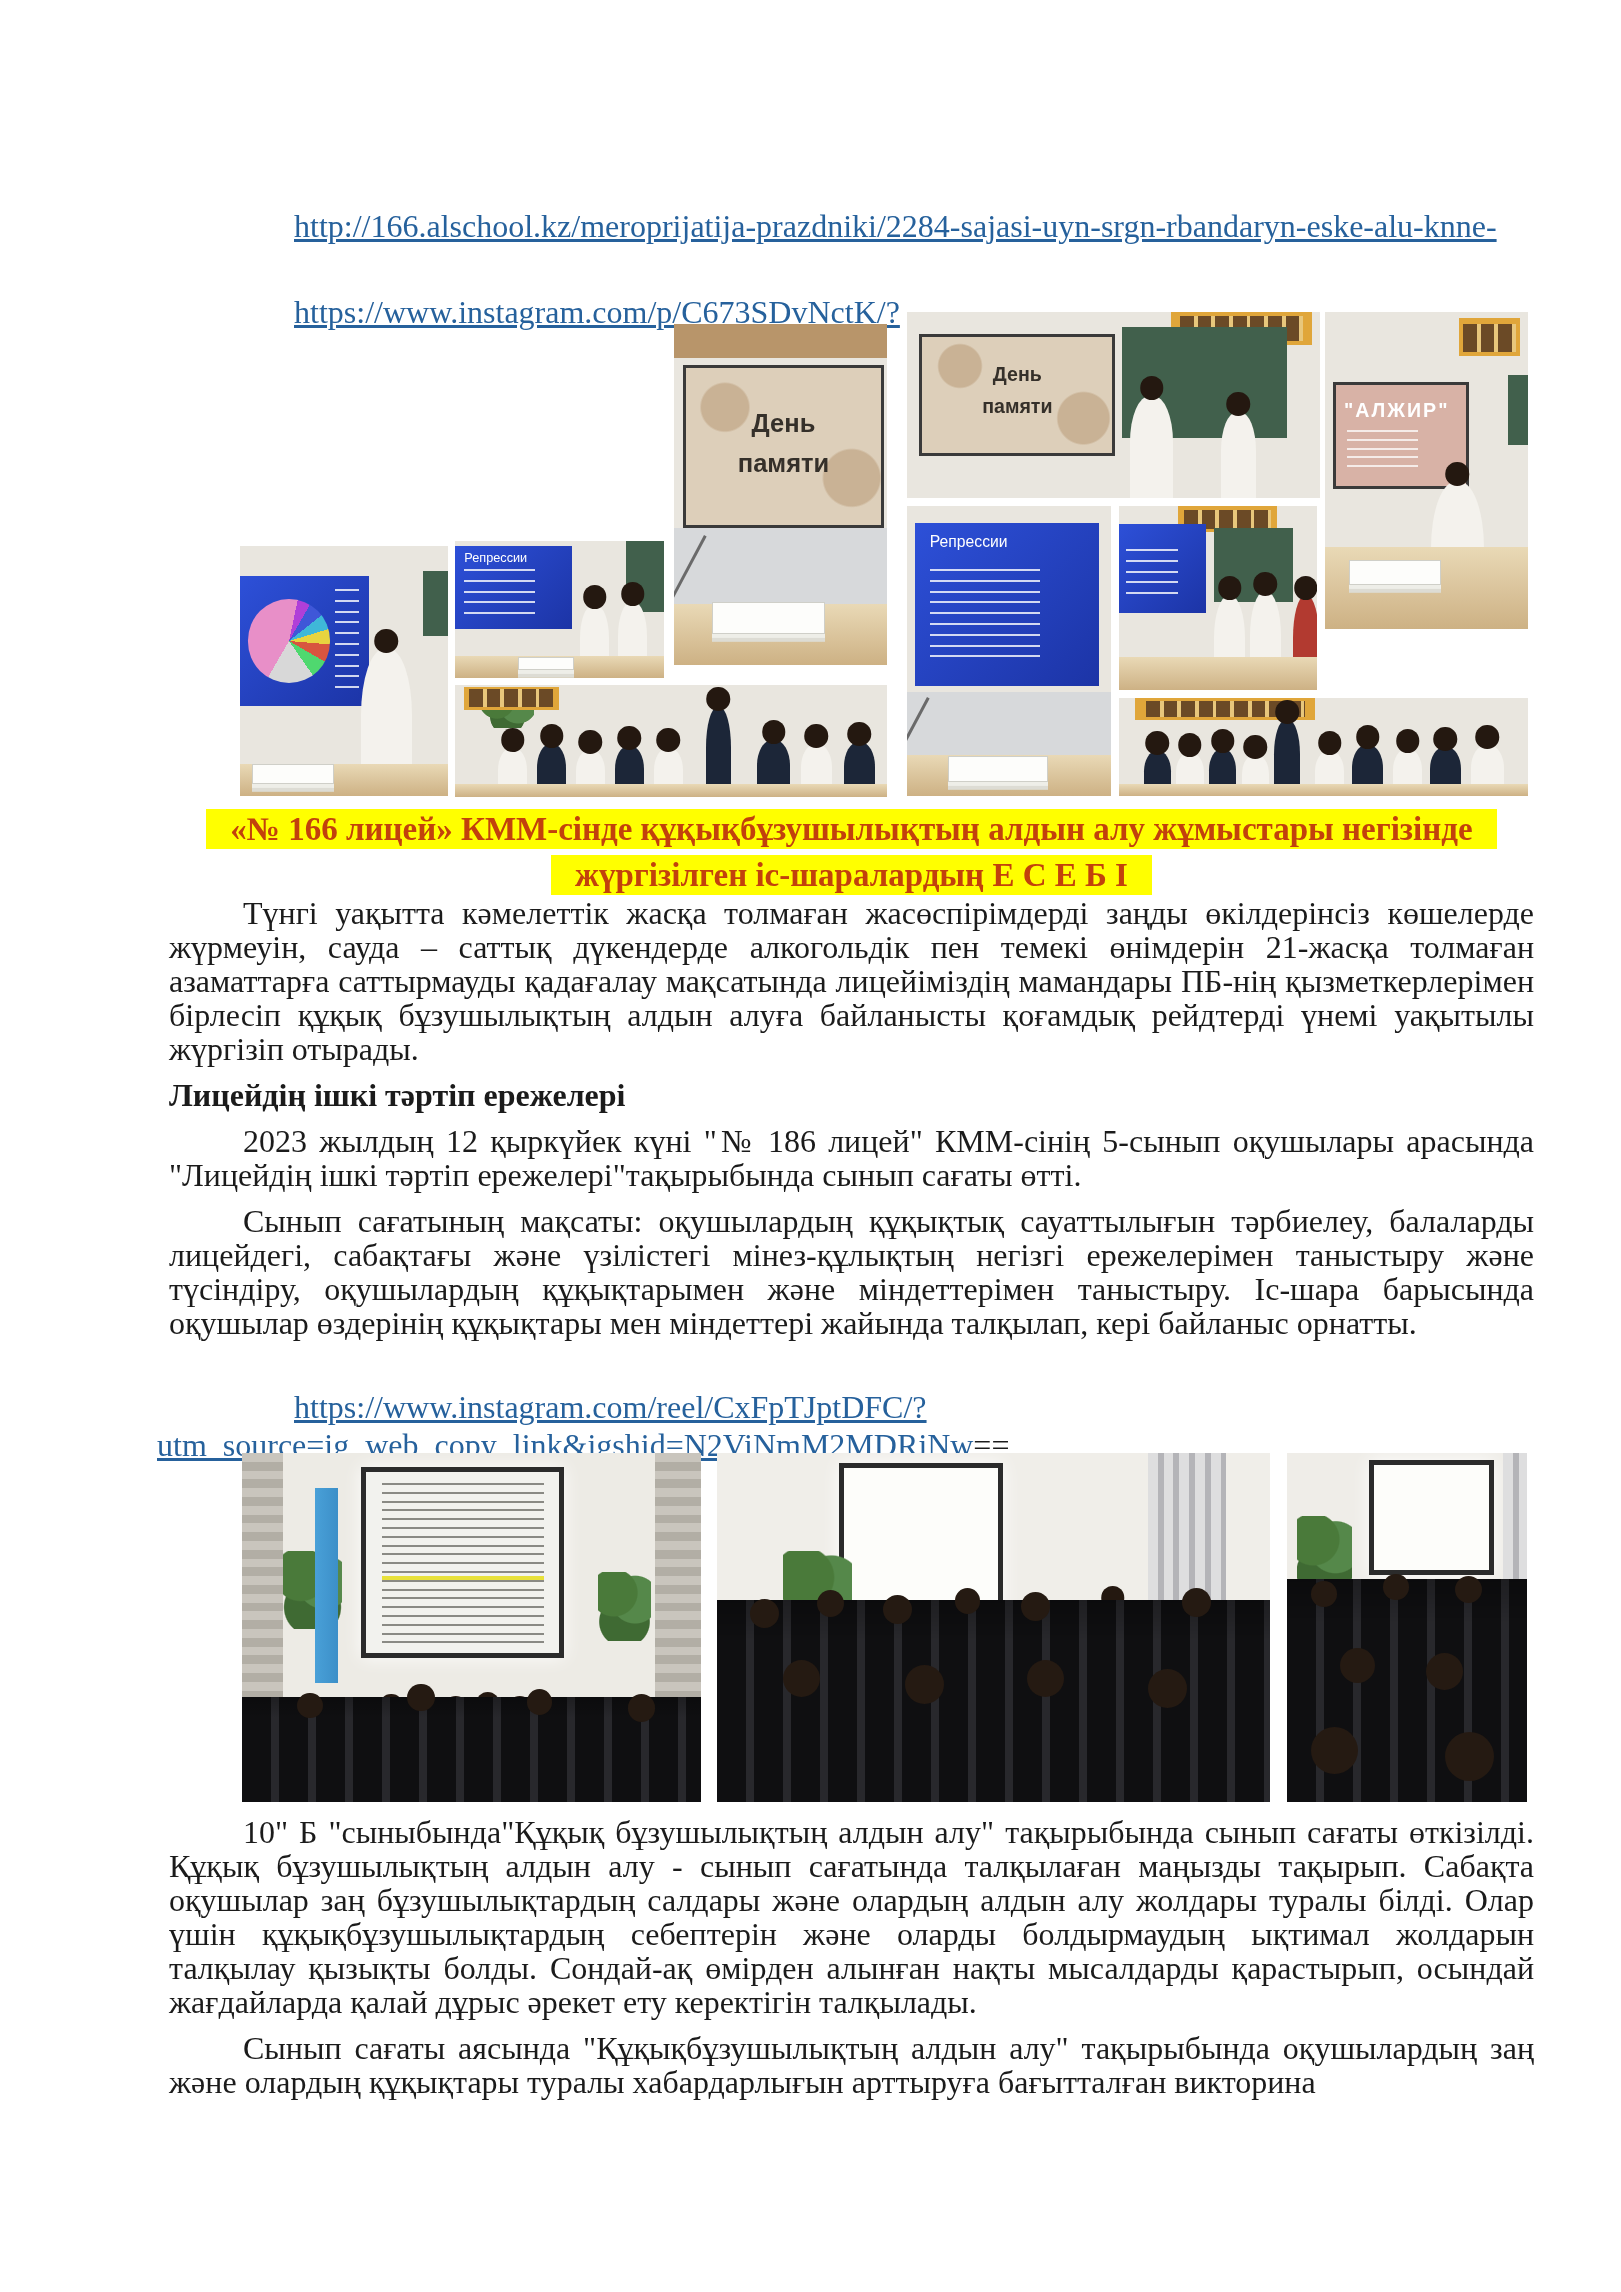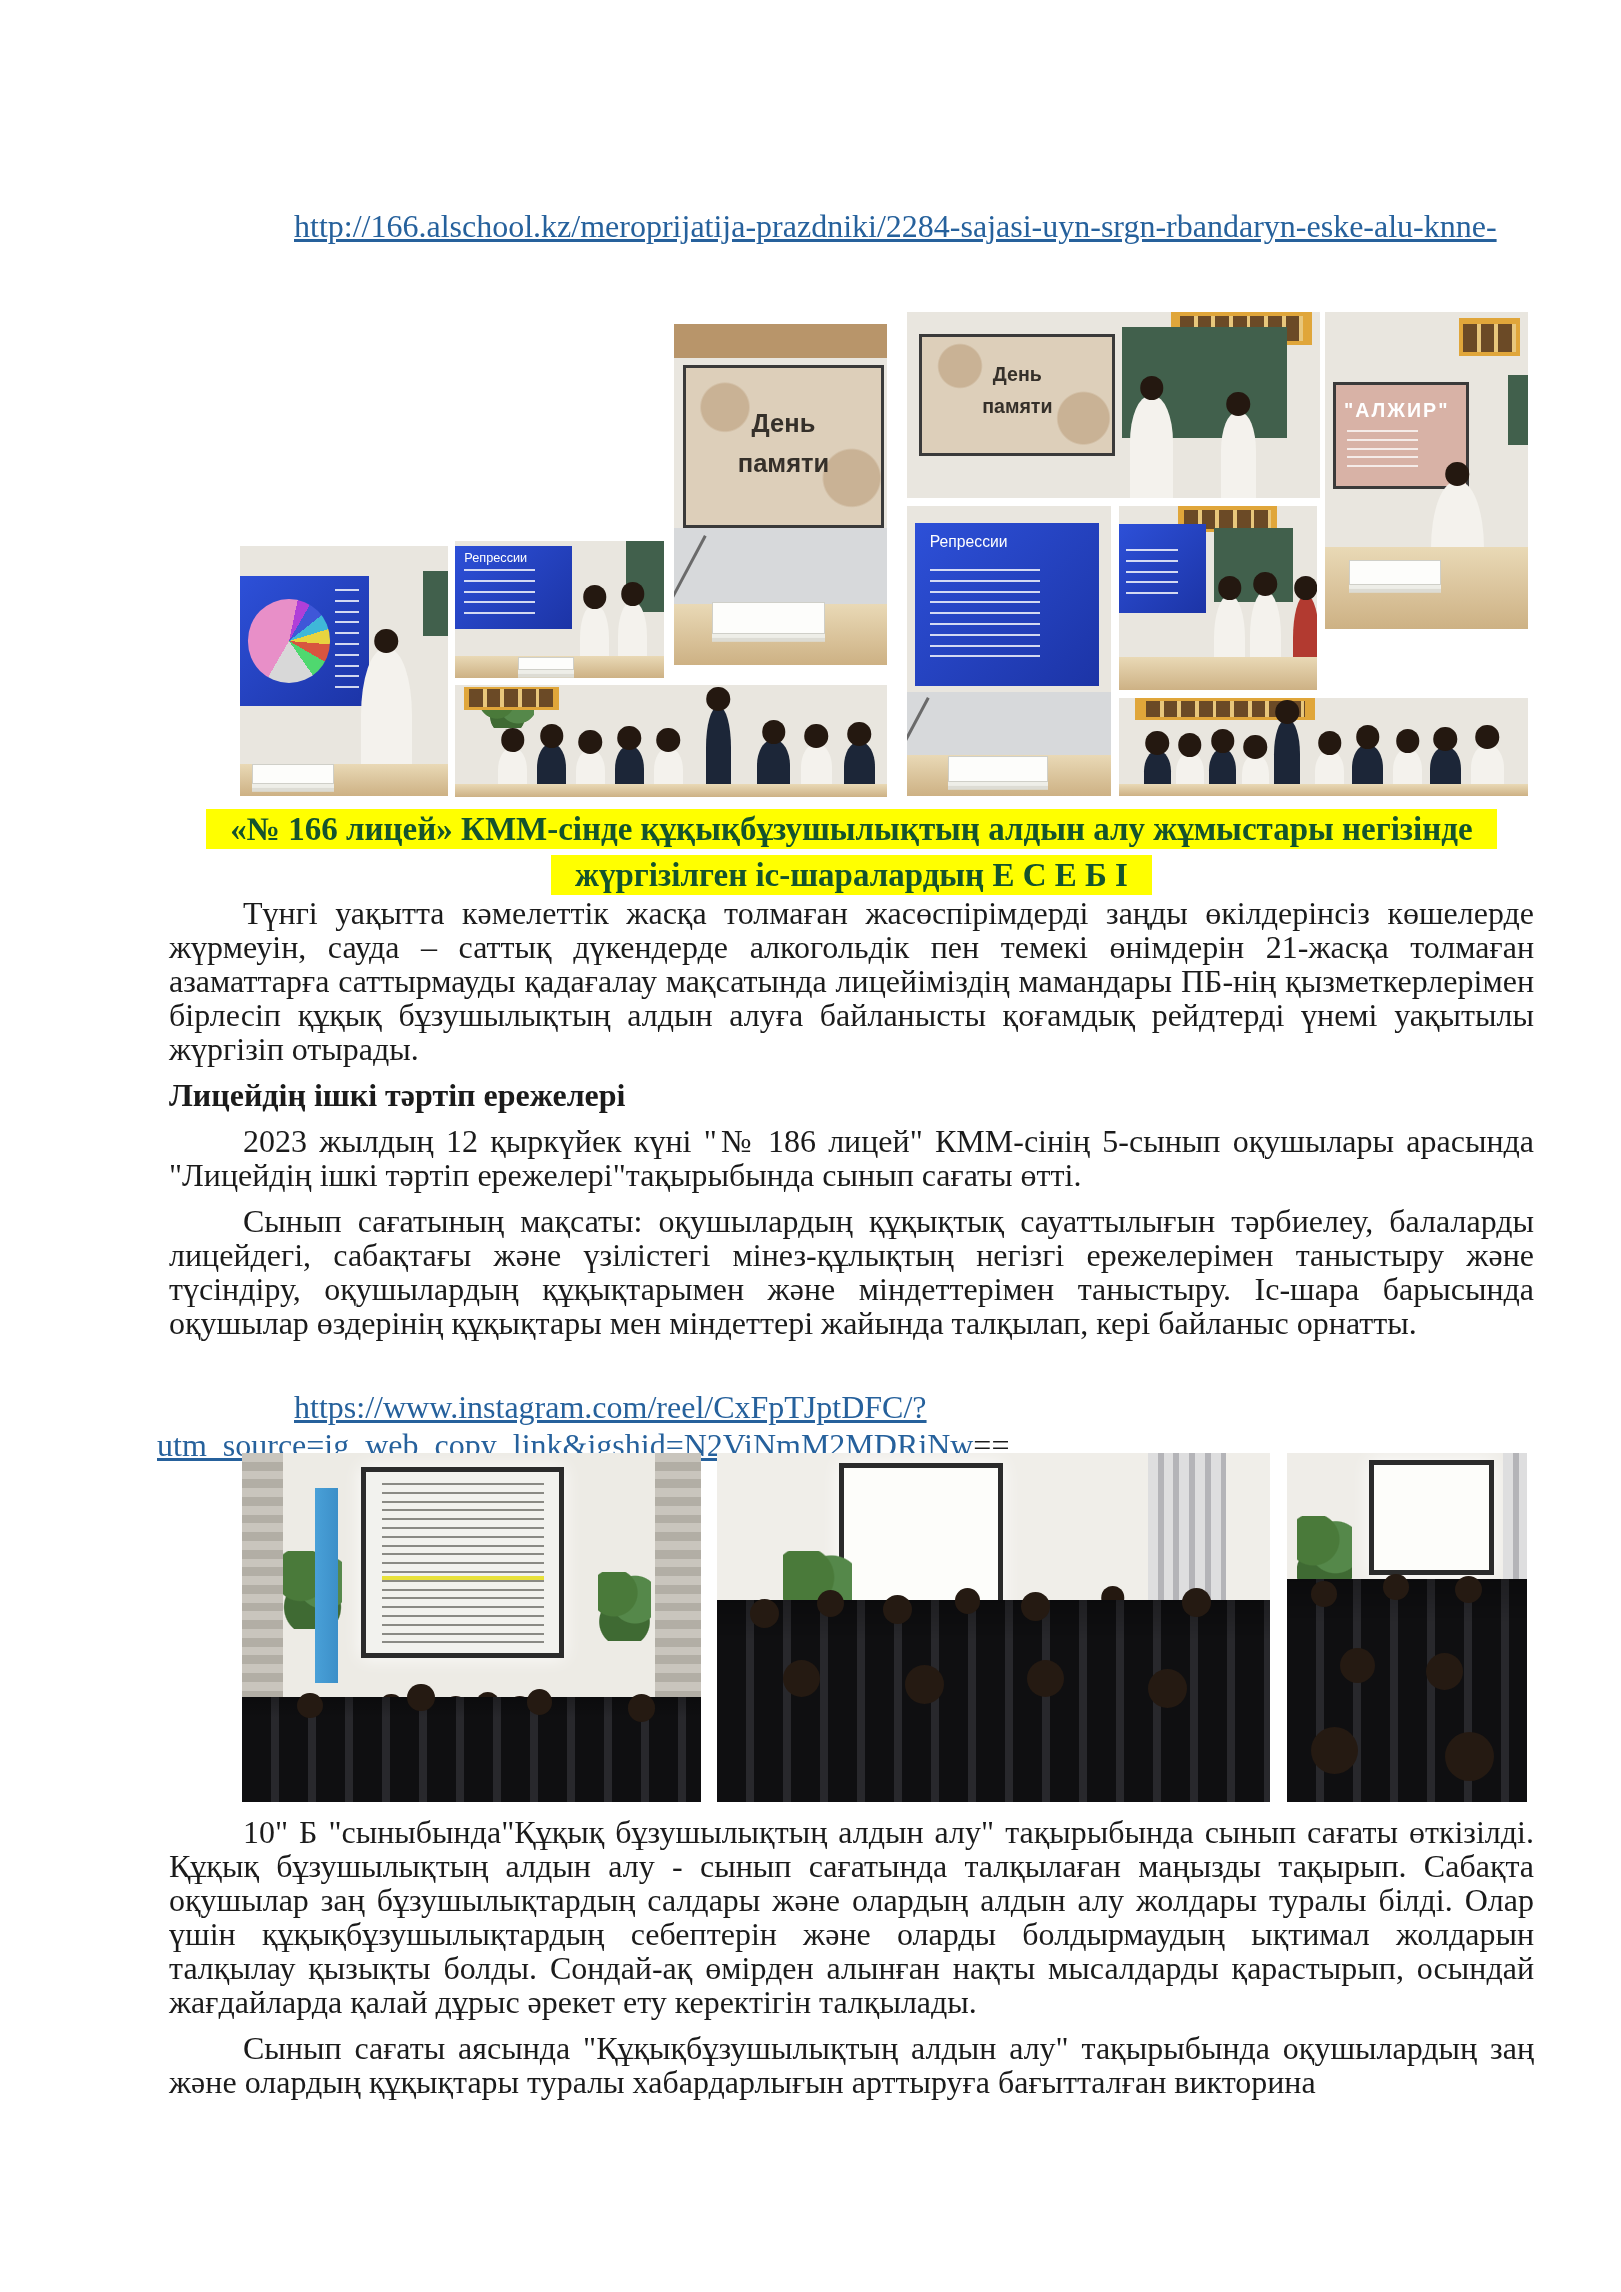--- a/index.html
+++ b/index.html
@@ -70,6 +70,7 @@
 
   <div class="textcol" style="top:159px">
     <div class="lnk-l1"><a class="lnk">http://166.alschool.kz/meroprijatija-prazdniki/2284-sajasi-uyn-srgn-rbandaryn-eske-alu-knne-</a></div>
+    <div class="lnk-l1"><a class="lnk">https://www.instagram.com/p/C673SDvNctK/?</a></div>
   </div>
 
   <div class="collage" style="left:240px;top:319px;width:647px;height:477px">

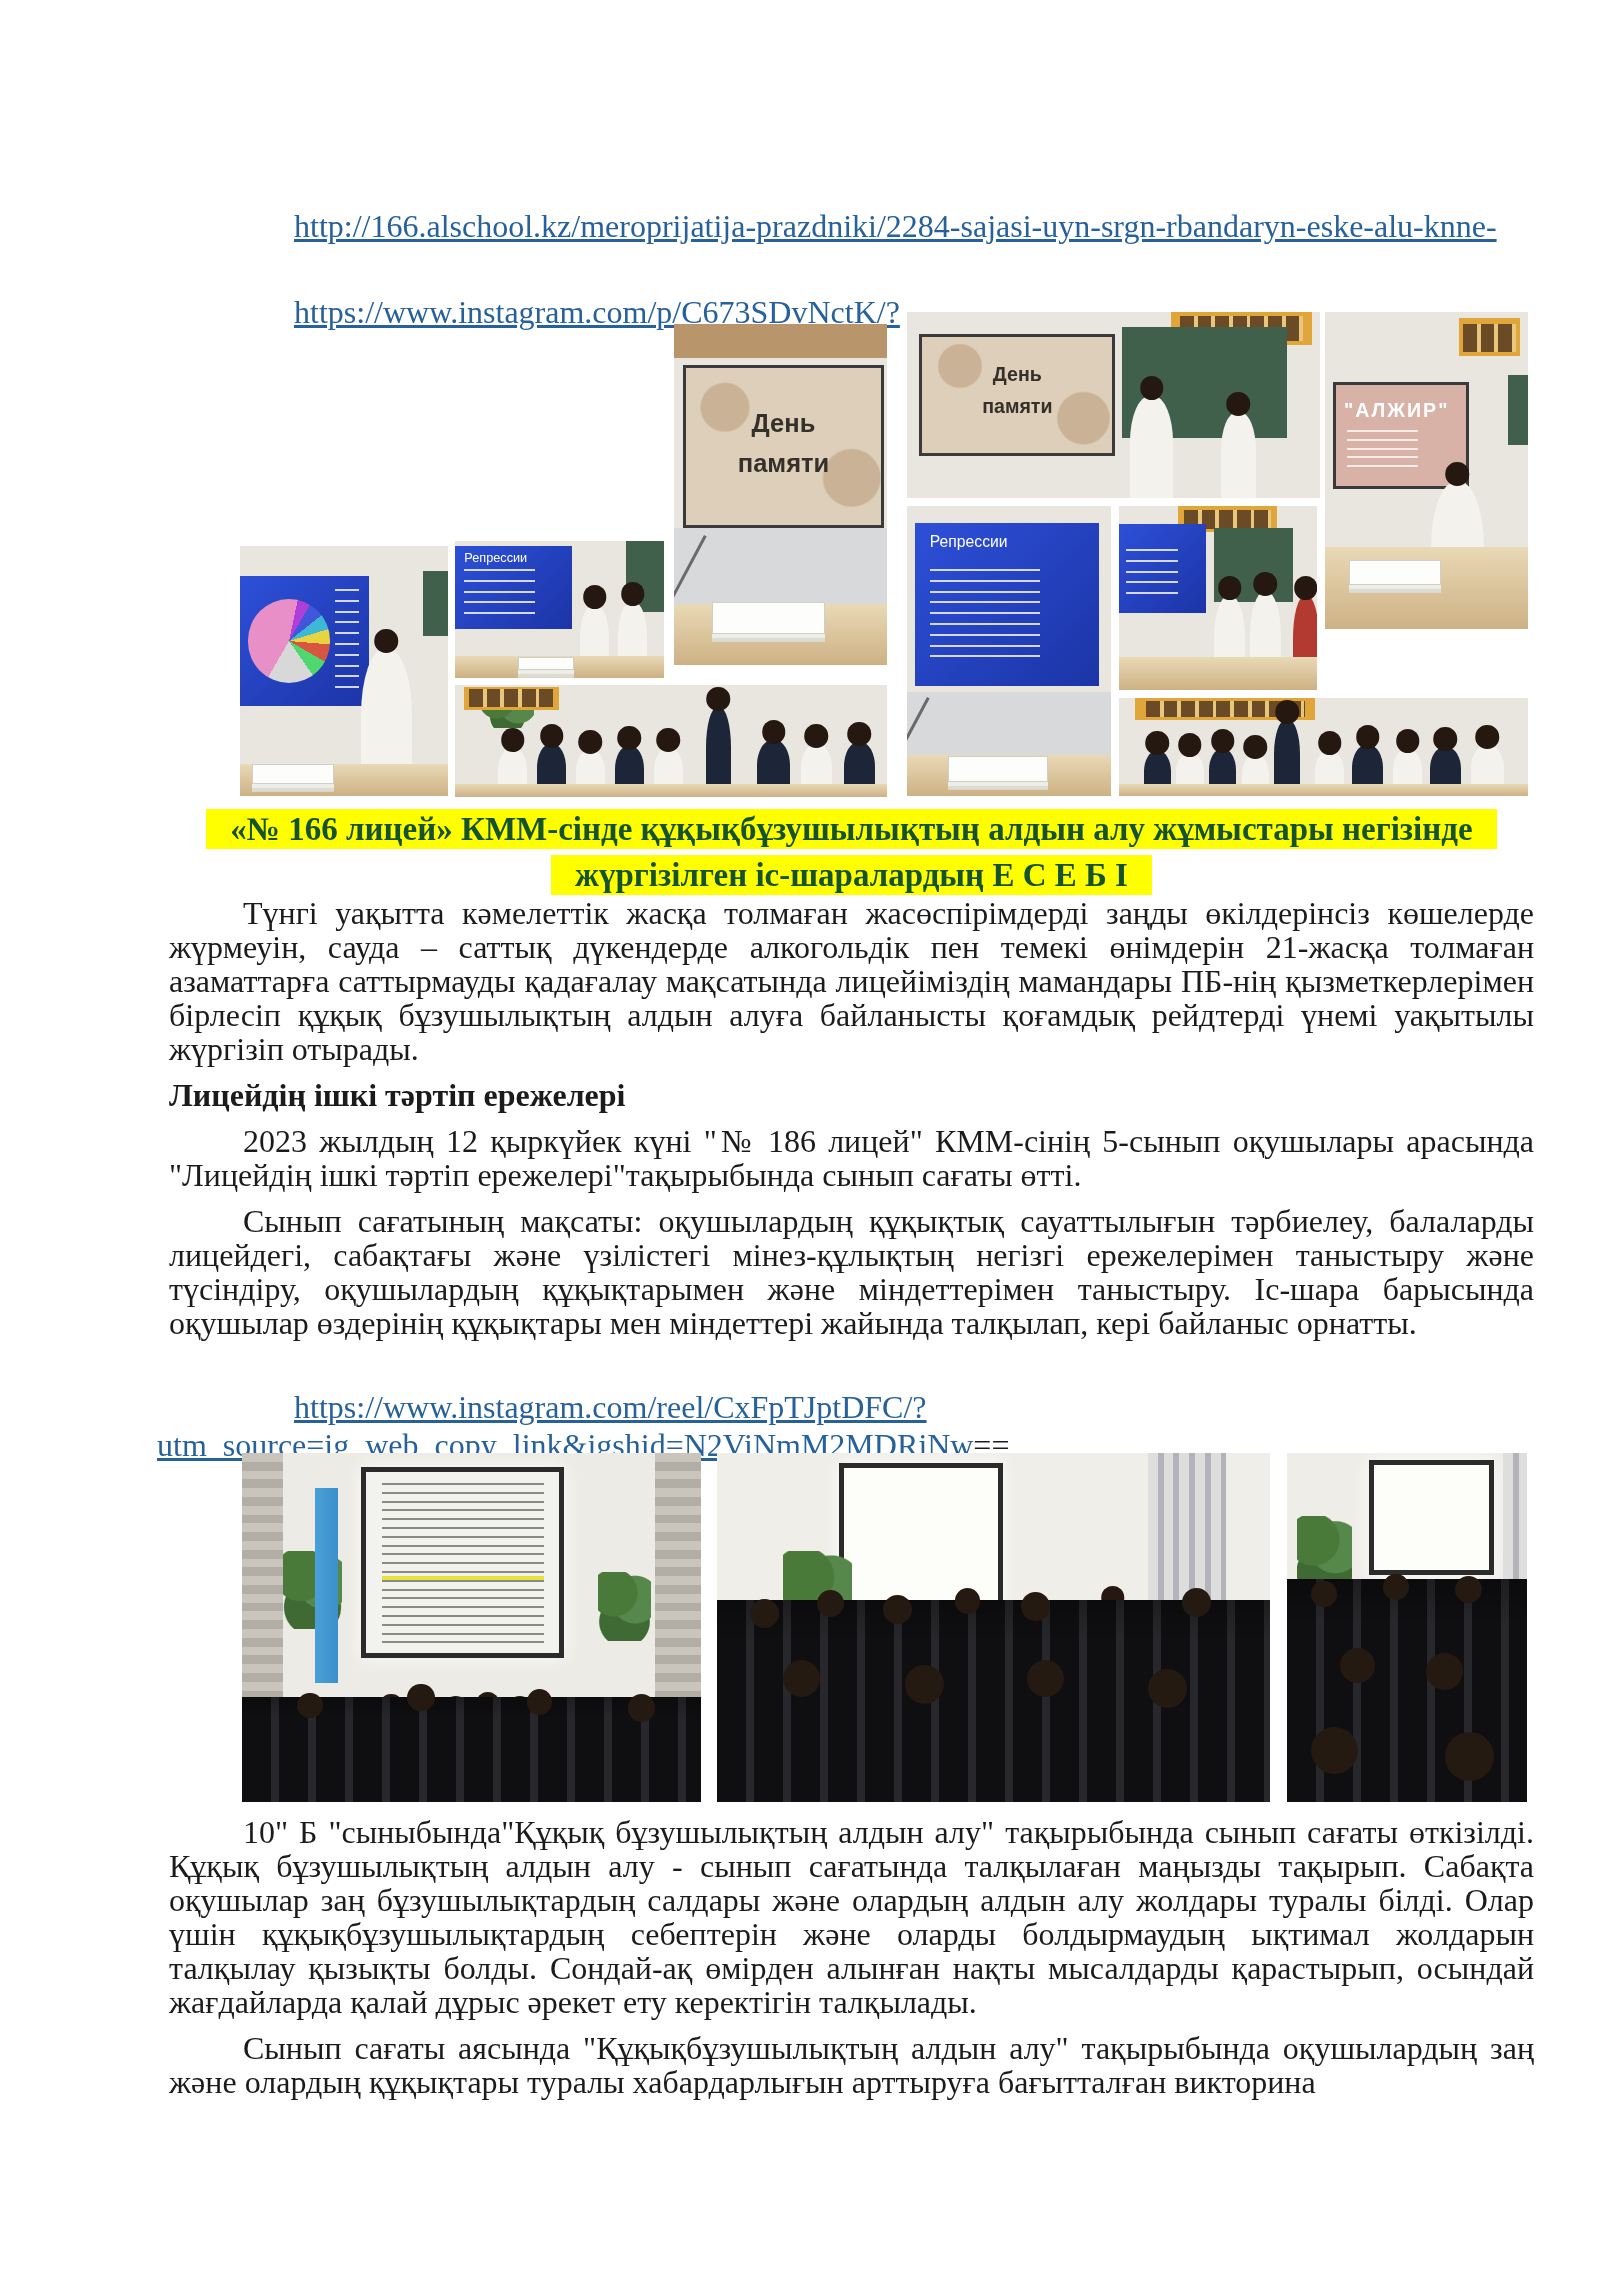--- a/index.html
+++ b/index.html
@@ -14,7 +14,7 @@
   .sfx{color:#1b1b1b;font-size:32px;}
   .title-block{position:absolute;left:157px;width:1389px;top:806px;text-align:center;
                font-weight:bold;font-size:33px;line-height:46px;}
-  .title-block mark{background:#ffff00;color:#14532d;padding:2px 24px;}
+  .title-block mark{background:#ffff00;color:#c2410c;padding:2px 24px;}
   
   .collage{position:absolute;}
   .photo{position:absolute;overflow:hidden;background:#e9e6df;}

